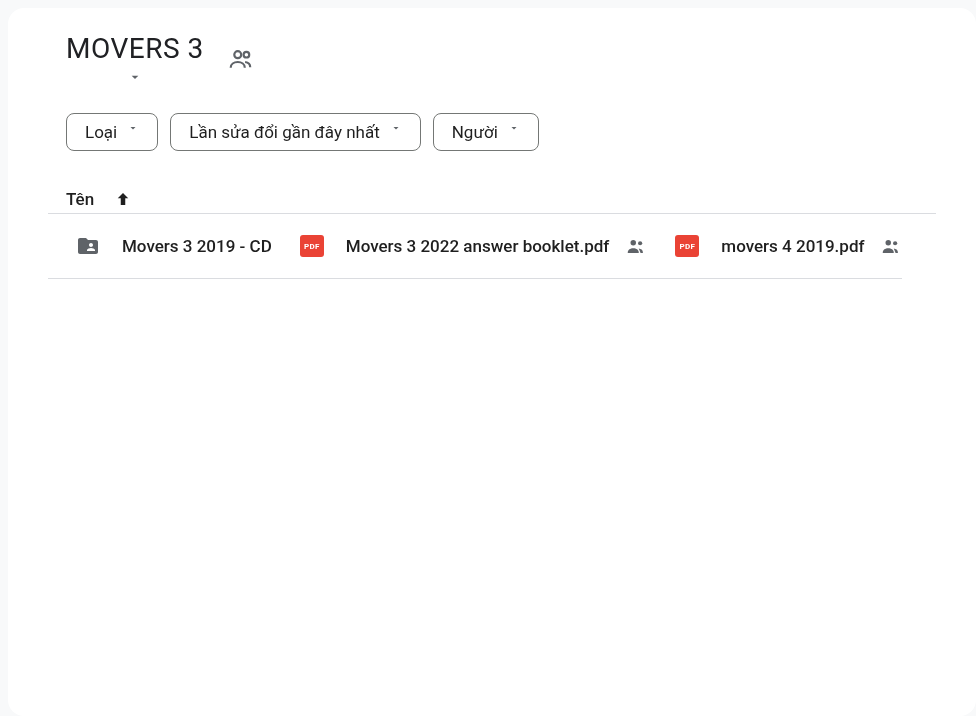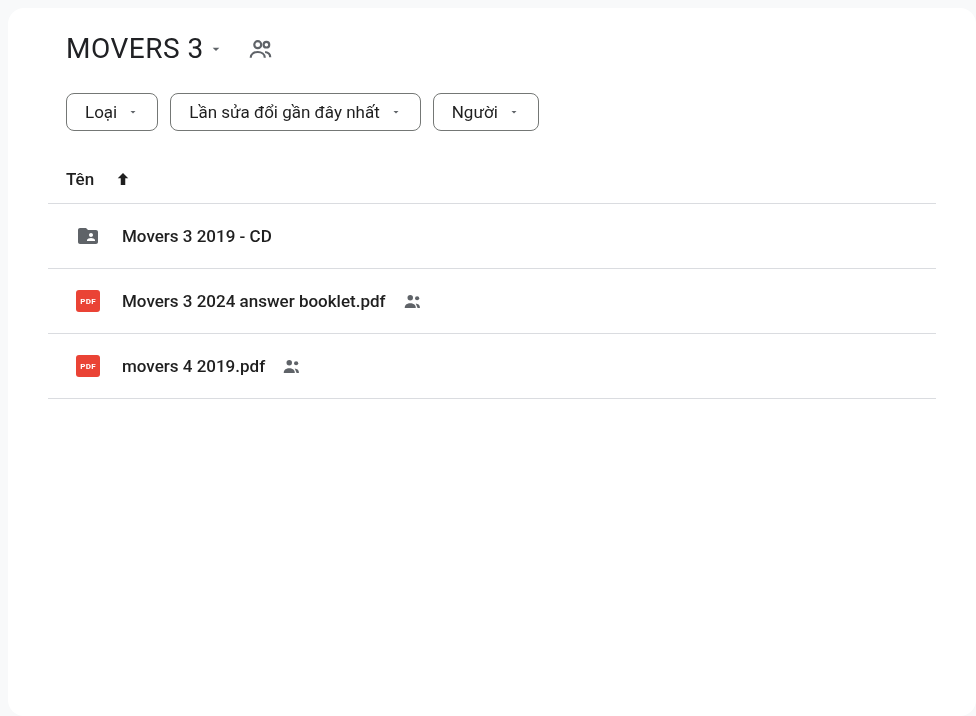--- a/index.html
+++ b/index.html
@@ -33,6 +33,7 @@
       align-items: center;
       gap: 4px;
       cursor: pointer;
+      flex-direction: column;
     }
     .folder-title {
       font-size: 28px;

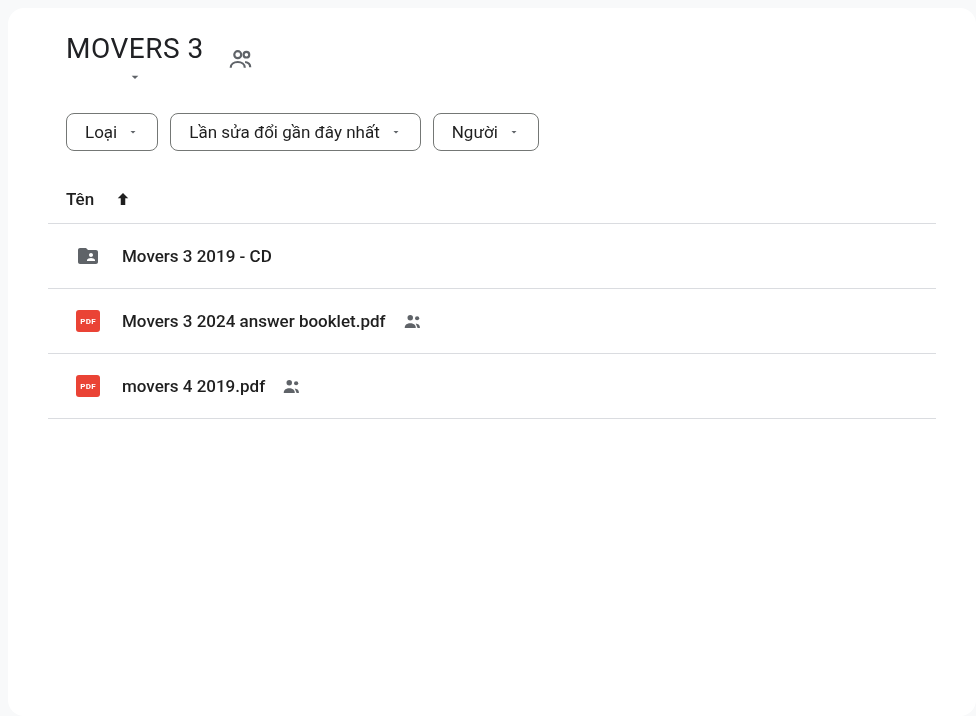--- a/index.html
+++ b/index.html
@@ -59,7 +59,7 @@
     }
     .filter-chip {
       display: flex;
-      align-items: center;
+      align-items: flex-start;
       gap: 10px;
       padding: 8px 18px;
       border: 1px solid #747775;

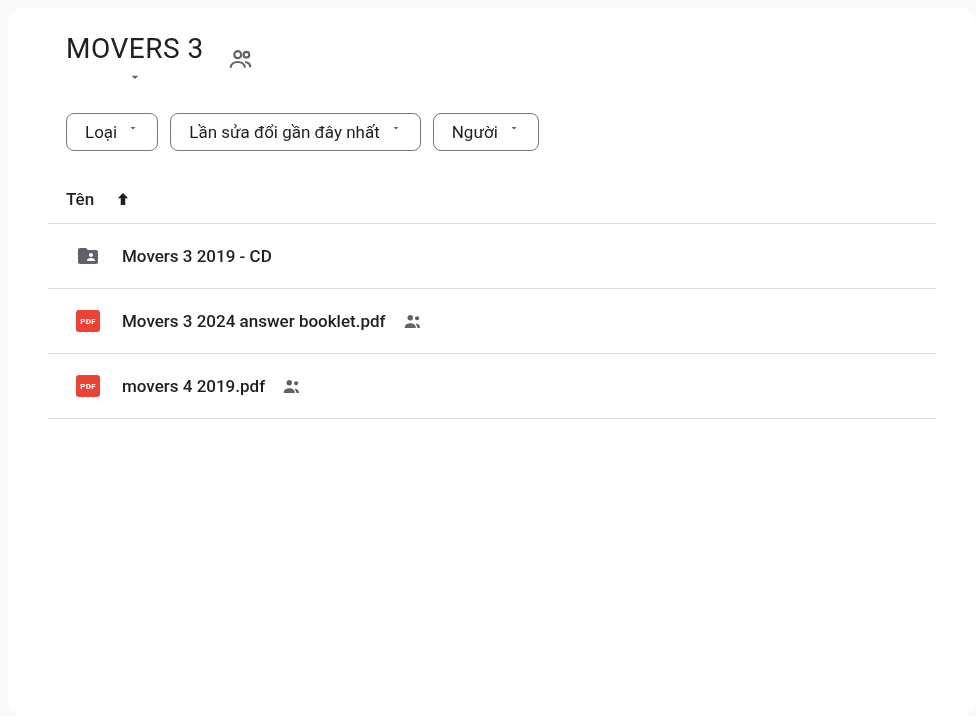--- a/index.html
+++ b/index.html
@@ -78,7 +78,7 @@
       display: flex;
       align-items: center;
       gap: 20px;
-      padding: 14px 0 14px 18px;
+      padding: 14px 0 4px 18px;
       border-bottom: 1px solid #dadce0;
     }
     .column-name {

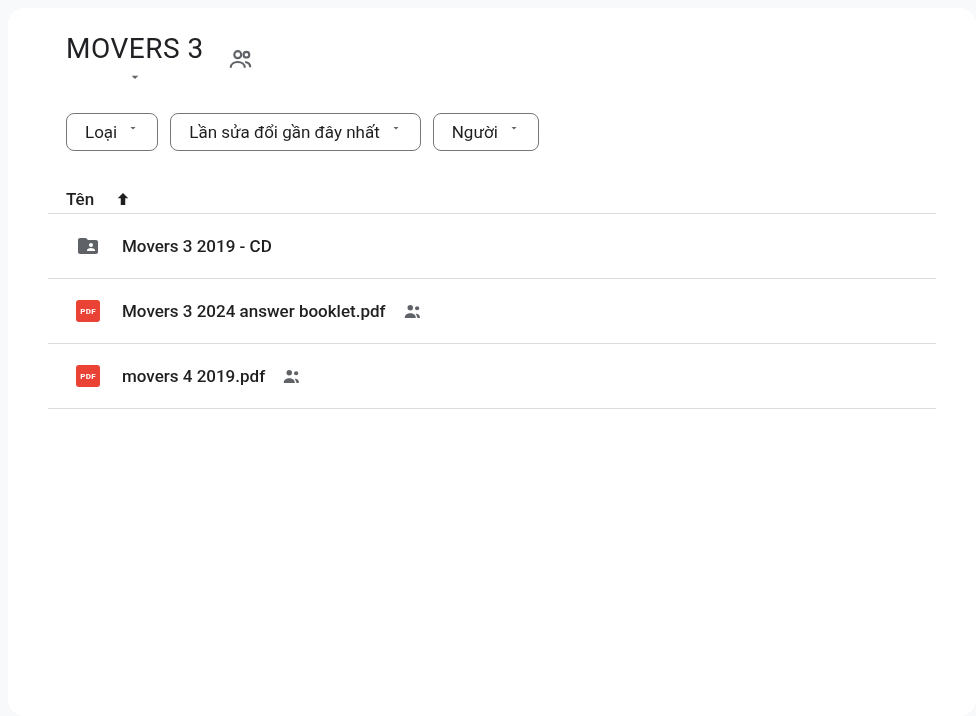--- a/index.html
+++ b/index.html
@@ -92,7 +92,7 @@
     }
     .file-list {
       display: flex;
-      flex-direction: column;
+      flex-direction: row;
     }
     .file-row {
       display: flex;

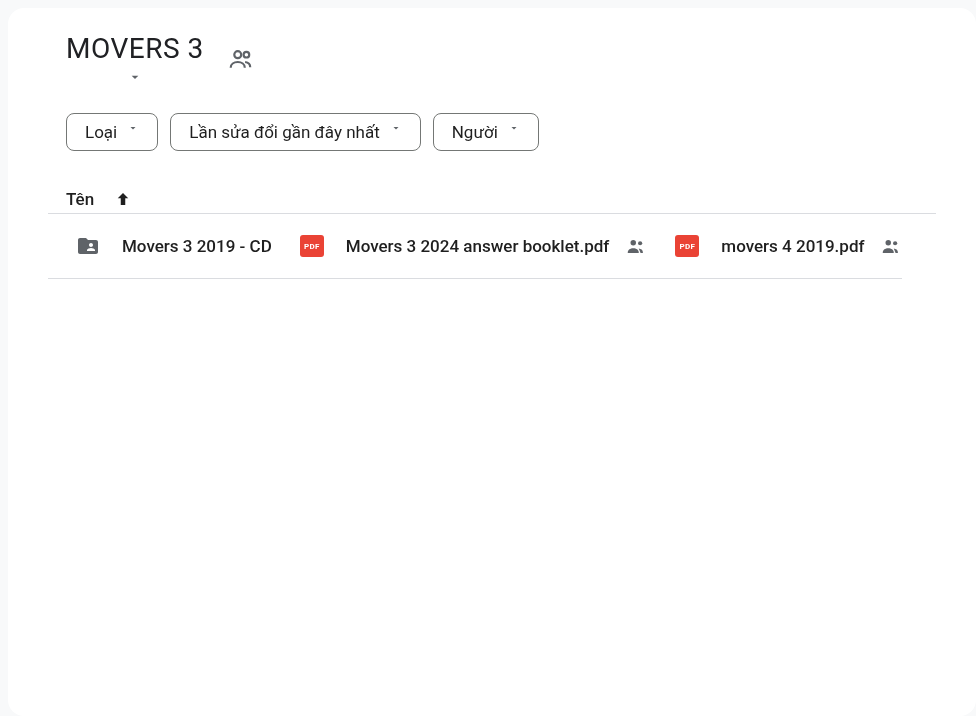--- a/index.html
+++ b/index.html
@@ -212,7 +212,7 @@
       <span class="file-icon">
         <span class="pdf-badge">PDF</span>
       </span>
-      <span class="file-name">Movers 3 2024 answer booklet.pdf</span>
+      <span class="file-name">Movers 3 2022 answer booklet.pdf</span>
       <span class="shared-indicator">
         <svg width="22" height="22" viewBox="0 0 24 24" fill="currentColor">
           <circle cx="9" cy="8.5" r="3"></circle>

